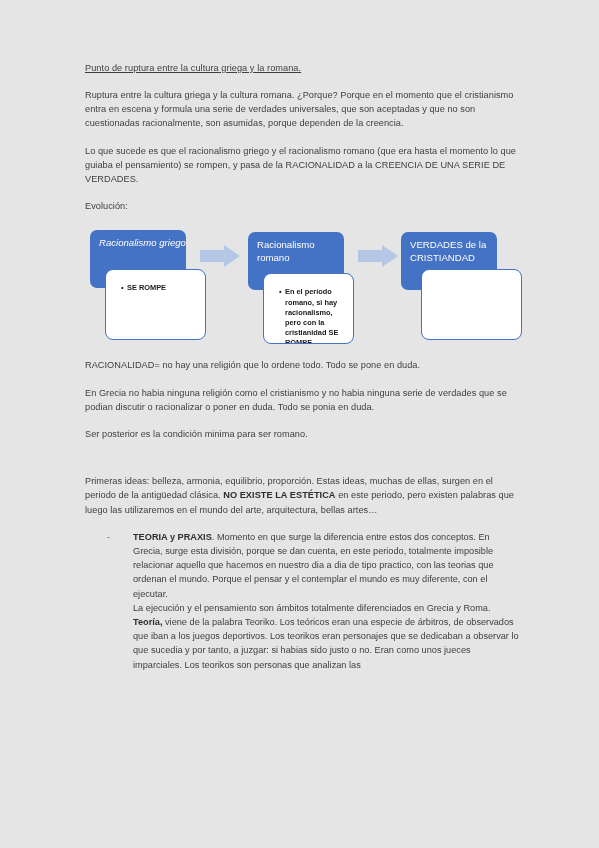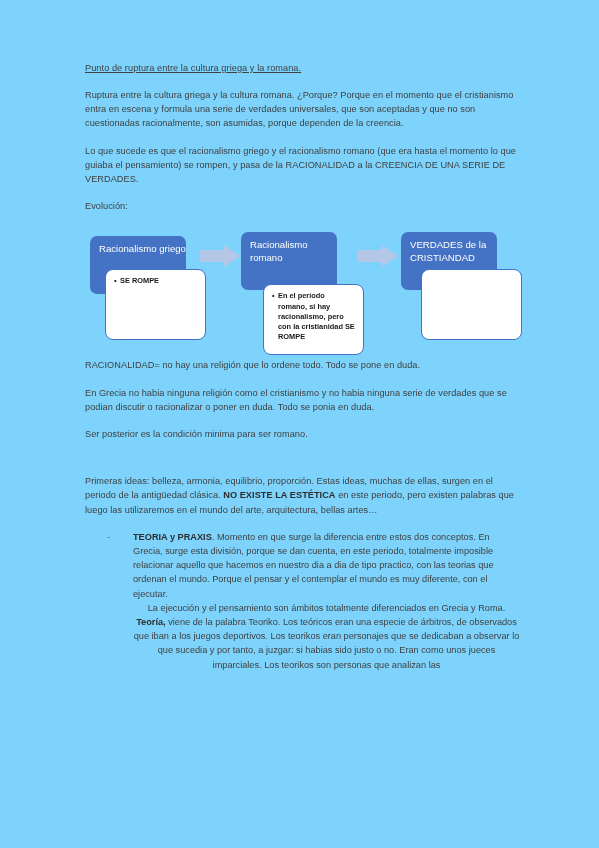--- a/index.html
+++ b/index.html
@@ -19,7 +19,7 @@
   .page {
     position: absolute;
     inset: 0;
-    background: #7dd3fc;
+    background: #e5e5e5;
     padding: 0;
   }
   .content {

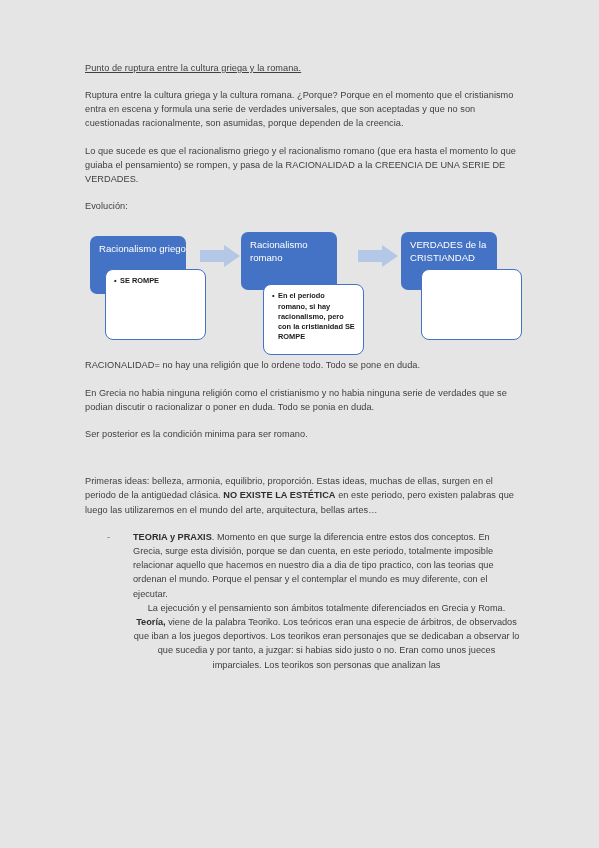--- a/index.html
+++ b/index.html
@@ -148,7 +148,7 @@
     <div class="diagram">
 
       <div class="node">
-        <div class="node-head" style="left:5px; top:10px; width:96px; height:58px;">Racionalismo griego</div>
+        <div class="node-head" style="left:5px; top:4px; width:96px; height:58px;font-style:italic;">Racionalismo griego</div>
         <div class="node-body" style="left:20px; top:43px; width:101px; height:71px;">
           <ul class="bul">
             <li>SE ROMPE</li>

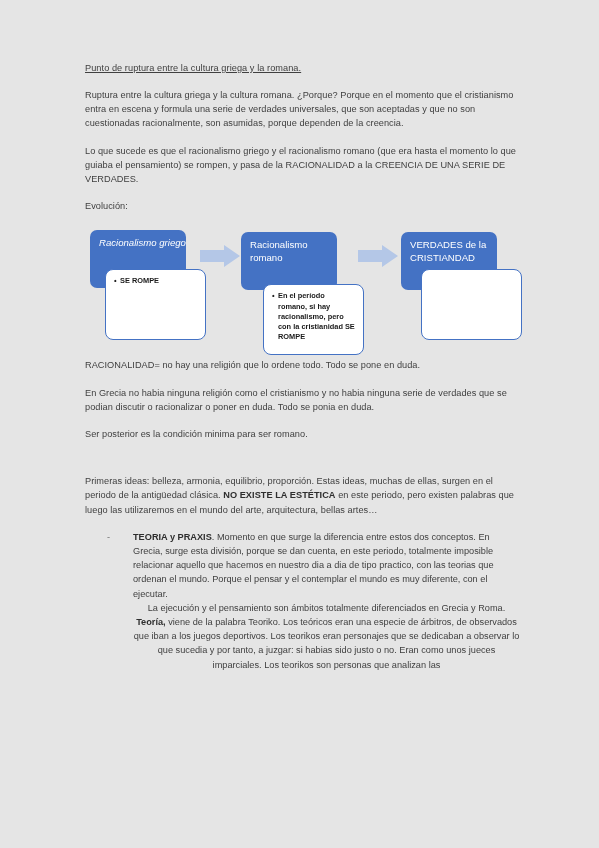--- a/index.html
+++ b/index.html
@@ -163,7 +163,7 @@
       </div>
 
       <div class="node">
-        <div class="node-head" style="left:156px; top:6px; width:96px; height:58px;">Racionalismo romano</div>
+        <div class="node-head" style="left:163px; top:6px; width:96px; height:58px;">Racionalismo romano</div>
         <div class="node-body" style="left:178px; top:58px; width:101px; height:71px;">
           <ul class="bul">
             <li>En el período romano, si hay racionalismo, pero con la cristianidad SE ROMPE</li>

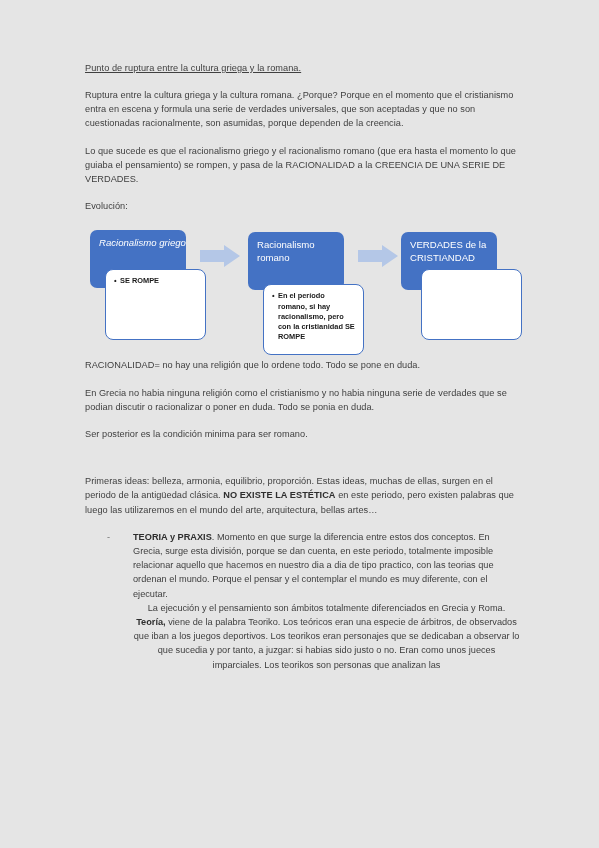--- a/index.html
+++ b/index.html
@@ -92,7 +92,7 @@
   .node-body .bul li {
     position: relative;
     padding-left: 6px;
-    margin: 0;
+    margin: 7px;
   }
   .node-body .bul li:before {
     content: "\2022";

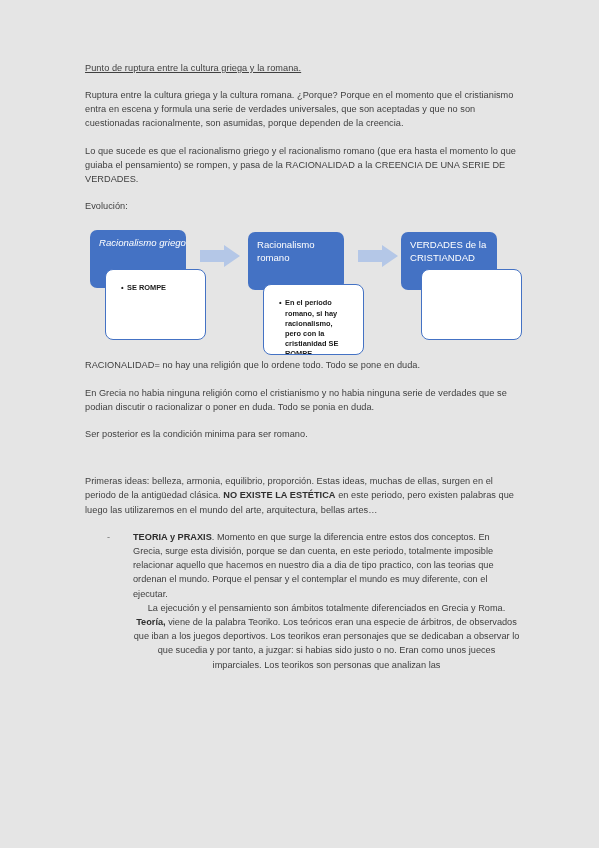--- a/index.html
+++ b/index.html
@@ -164,7 +164,7 @@
 
       <div class="node">
         <div class="node-head" style="left:163px; top:6px; width:96px; height:58px;">Racionalismo romano</div>
-        <div class="node-body" style="left:178px; top:58px; width:101px; height:71px;">
+        <div class="node-body" style="left:178px; top:47px; width:91px; height:71px;">
           <ul class="bul">
             <li>En el período romano, si hay racionalismo, pero con la cristianidad SE ROMPE</li>
           </ul>

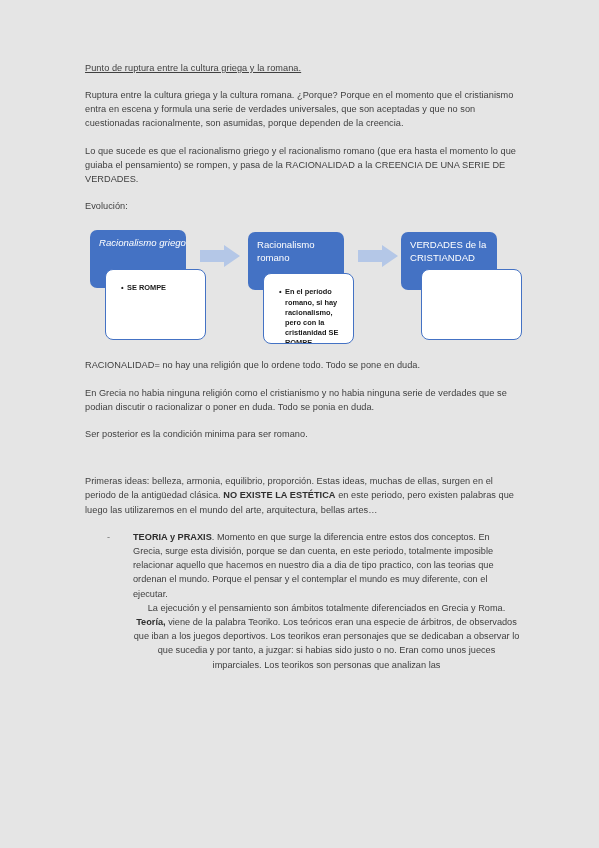--- a/index.html
+++ b/index.html
@@ -130,7 +130,6 @@
   }
   .sub-para {
     margin: 0;
-    text-align: center;
   }
 </style>
 </head>

